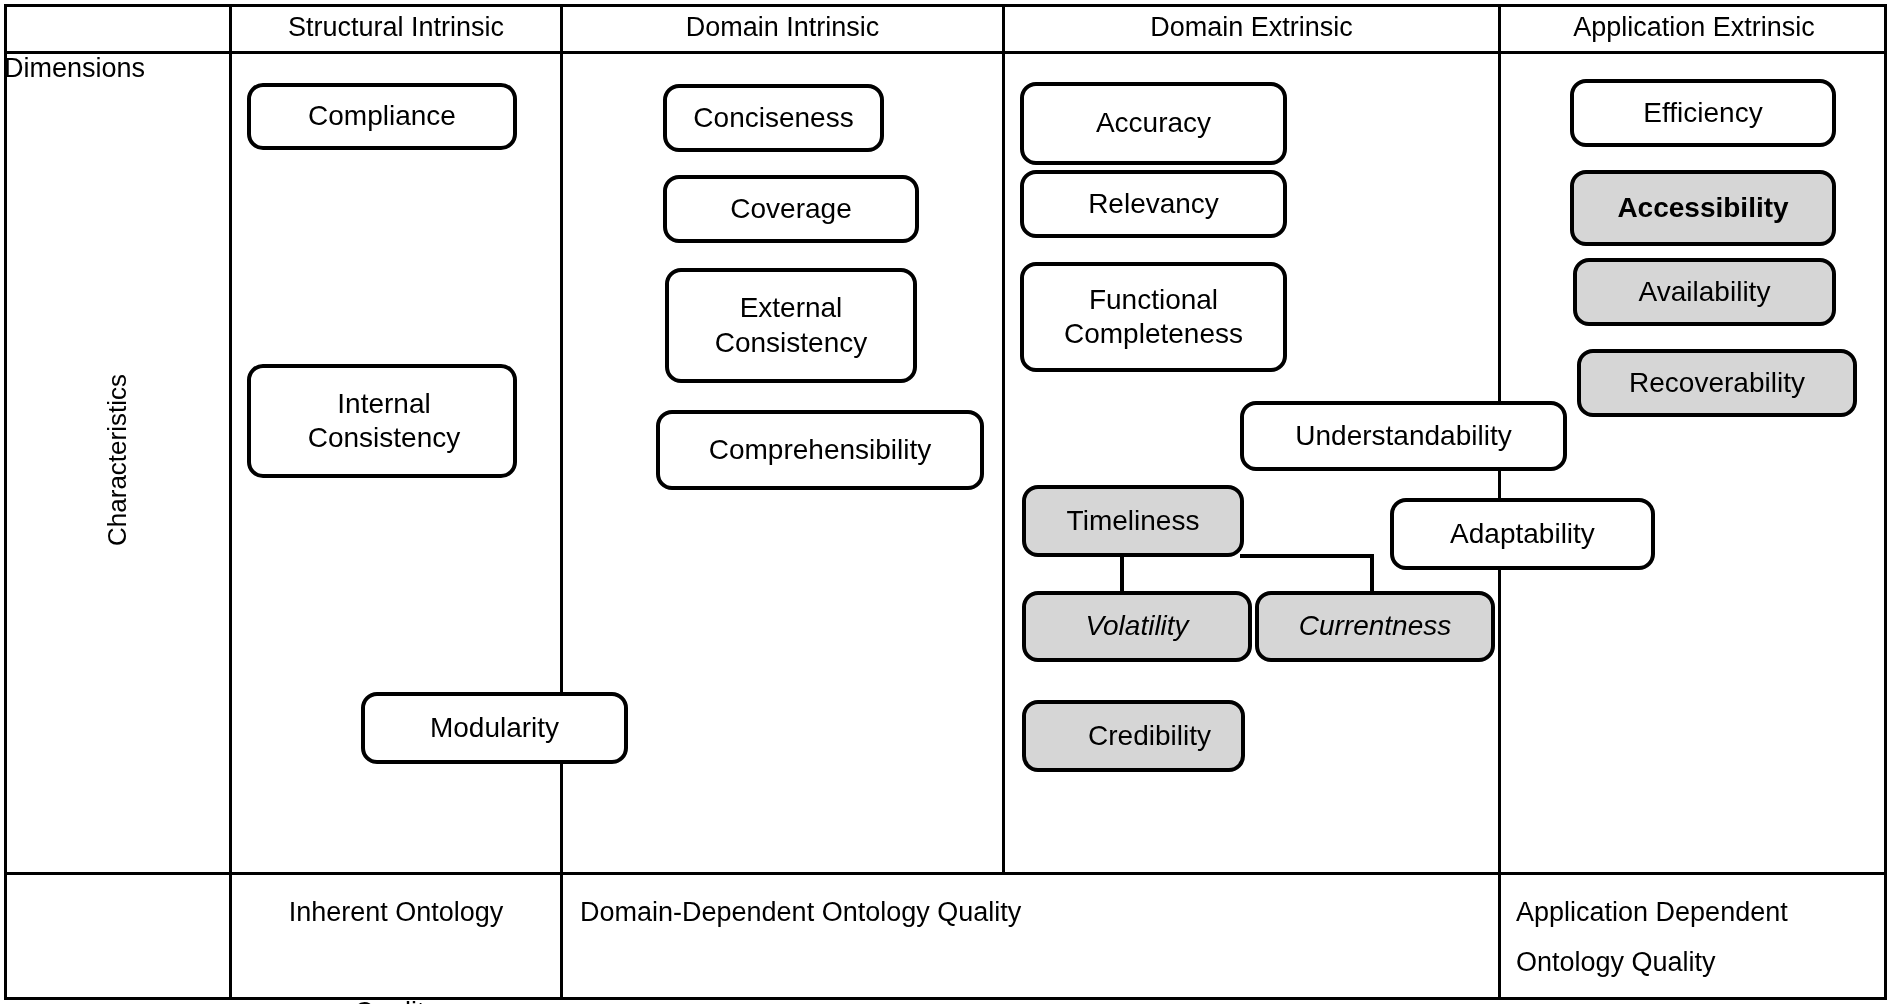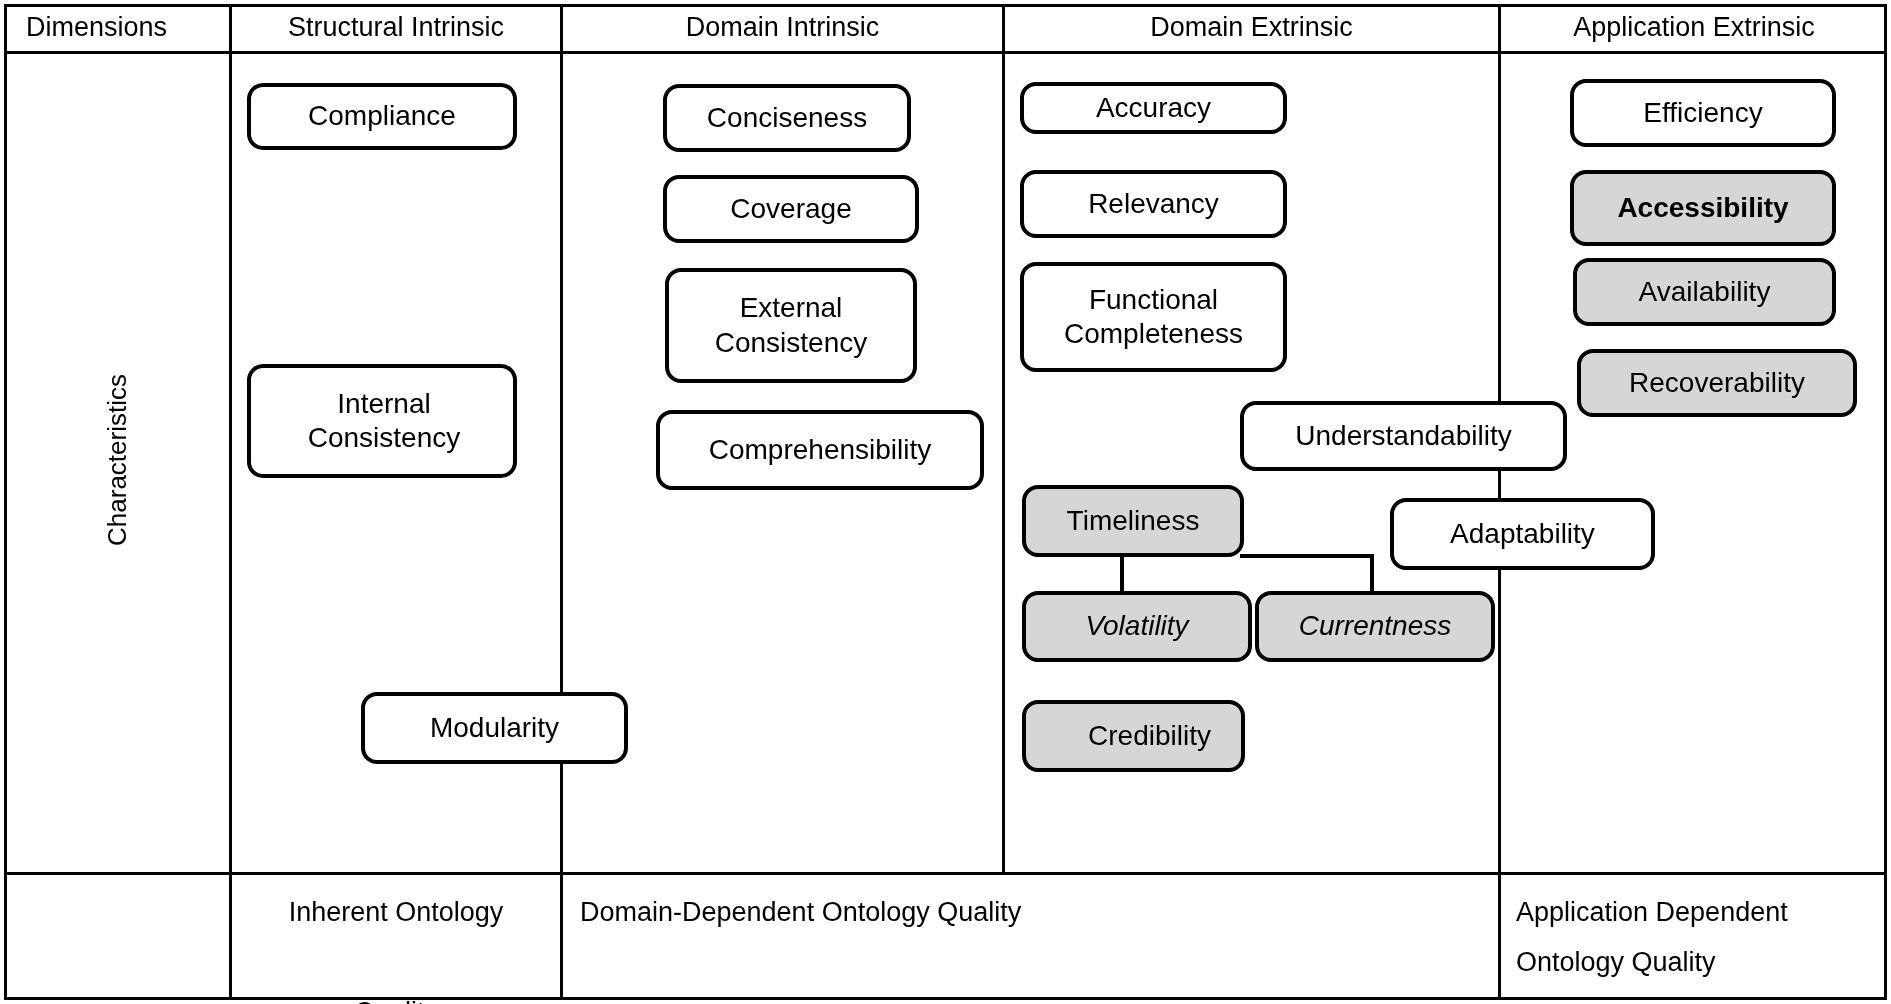--- a/index.html
+++ b/index.html
@@ -30,7 +30,7 @@
     letter-spacing:0px;
     white-space:nowrap;
   }
-  .hdr.left{justify-content:flex-start;padding-left:22px;}
+  .hdr.left{justify-content:flex-start;margin-top:41px;}
 
   
   .side-label{

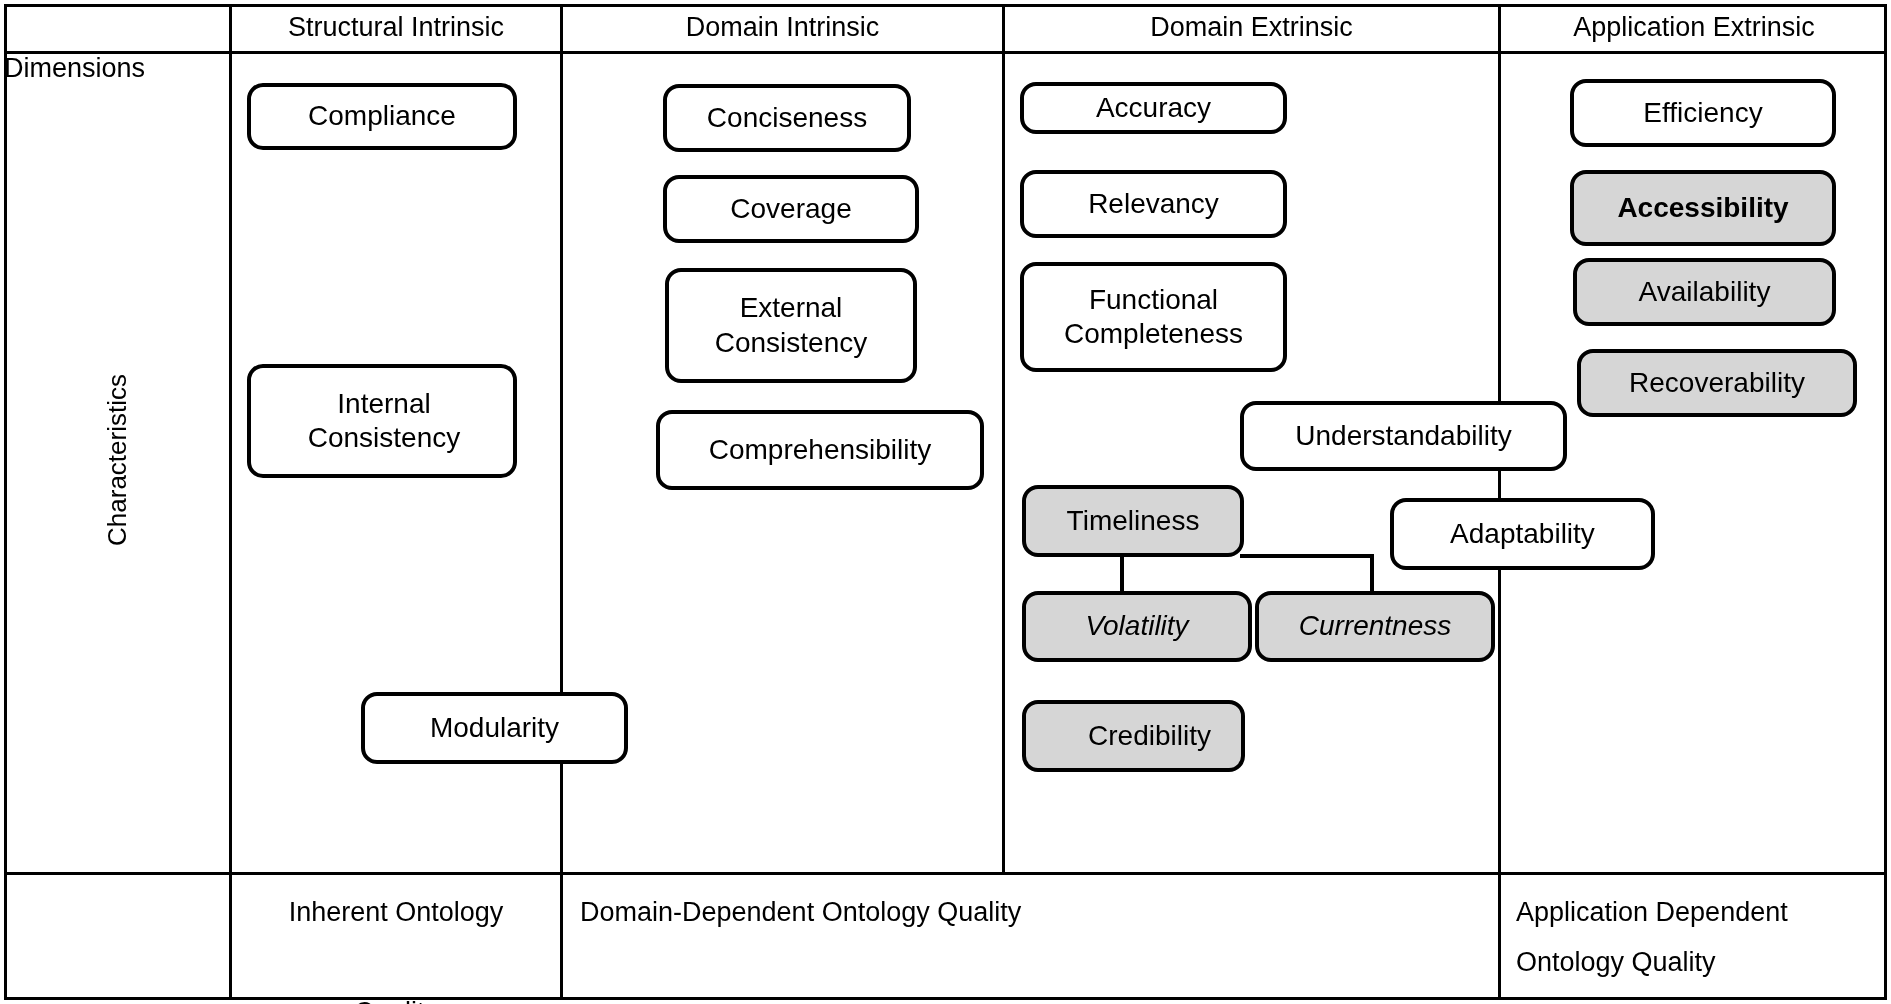--- a/index.html
+++ b/index.html
@@ -111,7 +111,7 @@
   <div class="node" style="left:247px;top:364px;width:270px;height:114px;white-space:pre-line;padding-left:12px;">Internal
 Consistency</div>
 
-  <div class="node" style="left:663px;top:84px;width:248px;height:68px;">Conciseness</div>
+  <div class="node" style="left:663px;top:84px;width:221px;height:68px;">Conciseness</div>
   <div class="node" style="left:663px;top:175px;width:256px;height:68px;">Coverage</div>
   <div class="node" style="left:665px;top:268px;width:252px;height:115px;white-space:pre-line;">External
 Consistency</div>

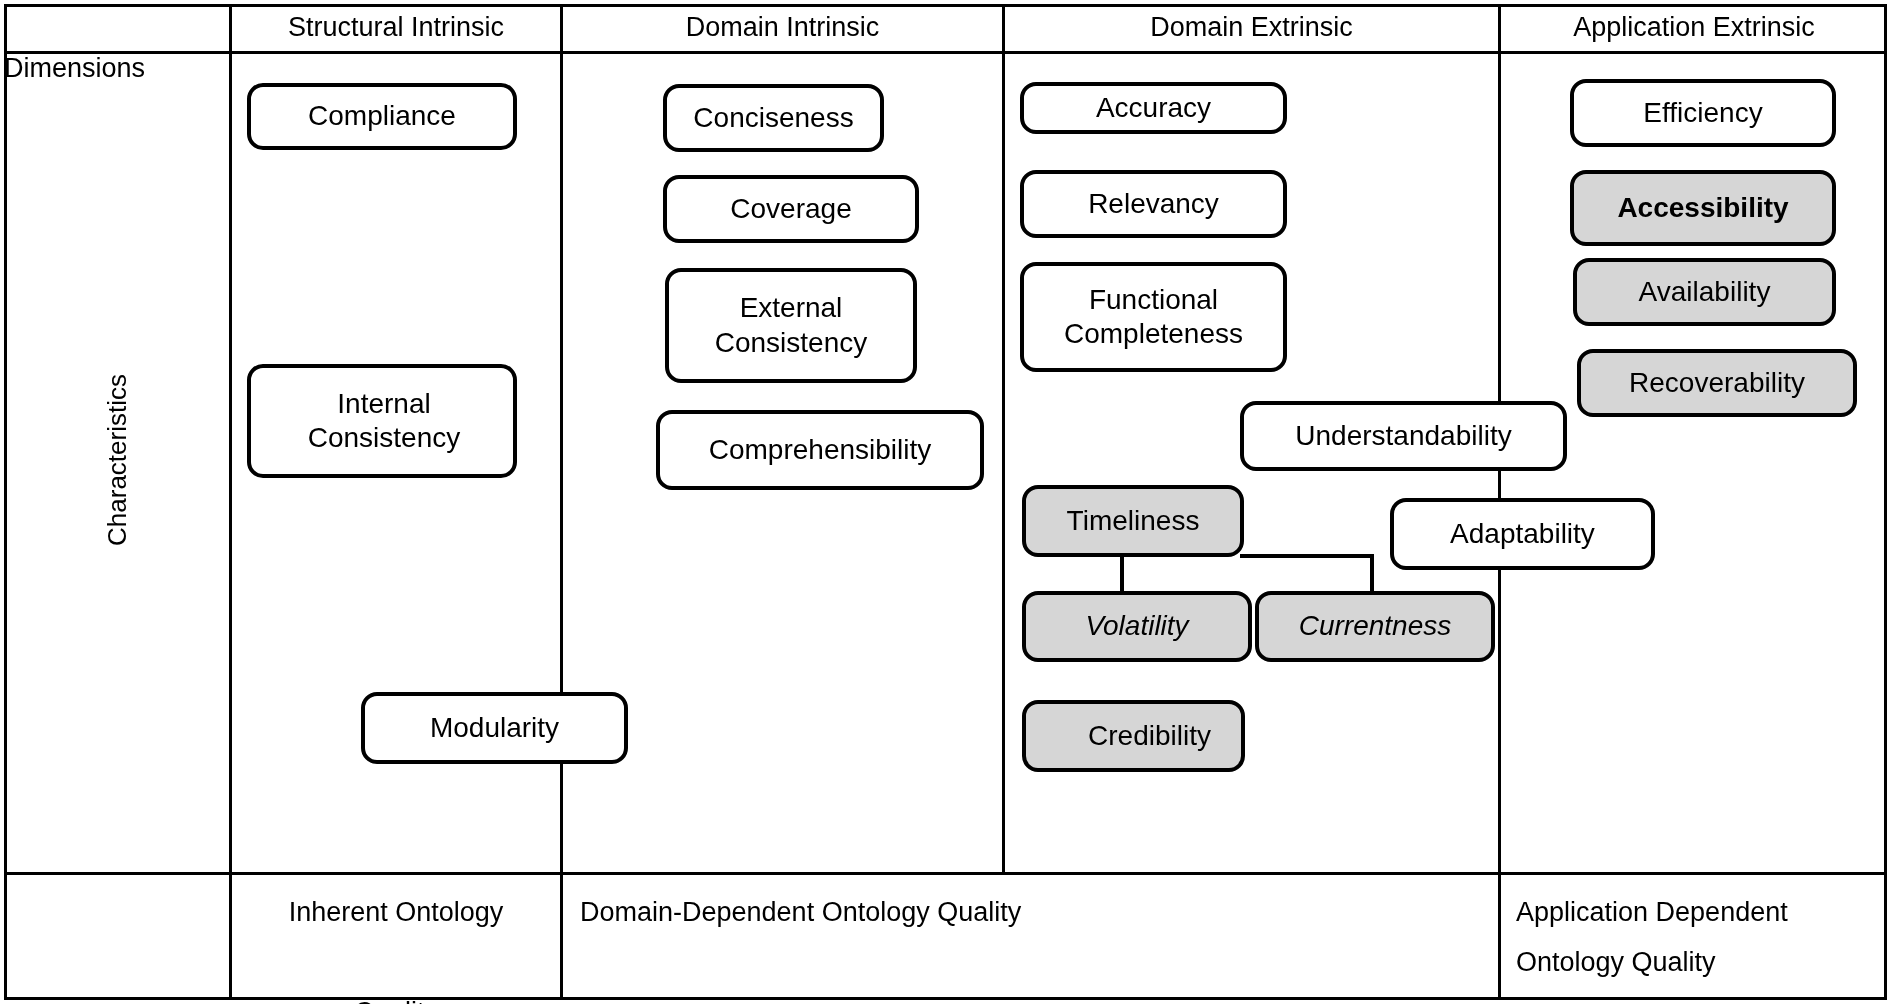--- a/index.html
+++ b/index.html
@@ -119,7 +119,7 @@
 
   <div class="node" style="left:361px;top:692px;width:267px;height:72px;">Modularity</div>
 
-  <div class="node" style="left:1020px;top:82px;width:267px;height:52px;">Accuracy</div>
+  <div class="node" style="left:1020px;top:82px;width:267px;height:83px;">Accuracy</div>
   <div class="node" style="left:1020px;top:170px;width:267px;height:68px;">Relevancy</div>
   <div class="node" style="left:1020px;top:262px;width:267px;height:110px;white-space:pre-line;">Functional
 Completeness</div>

